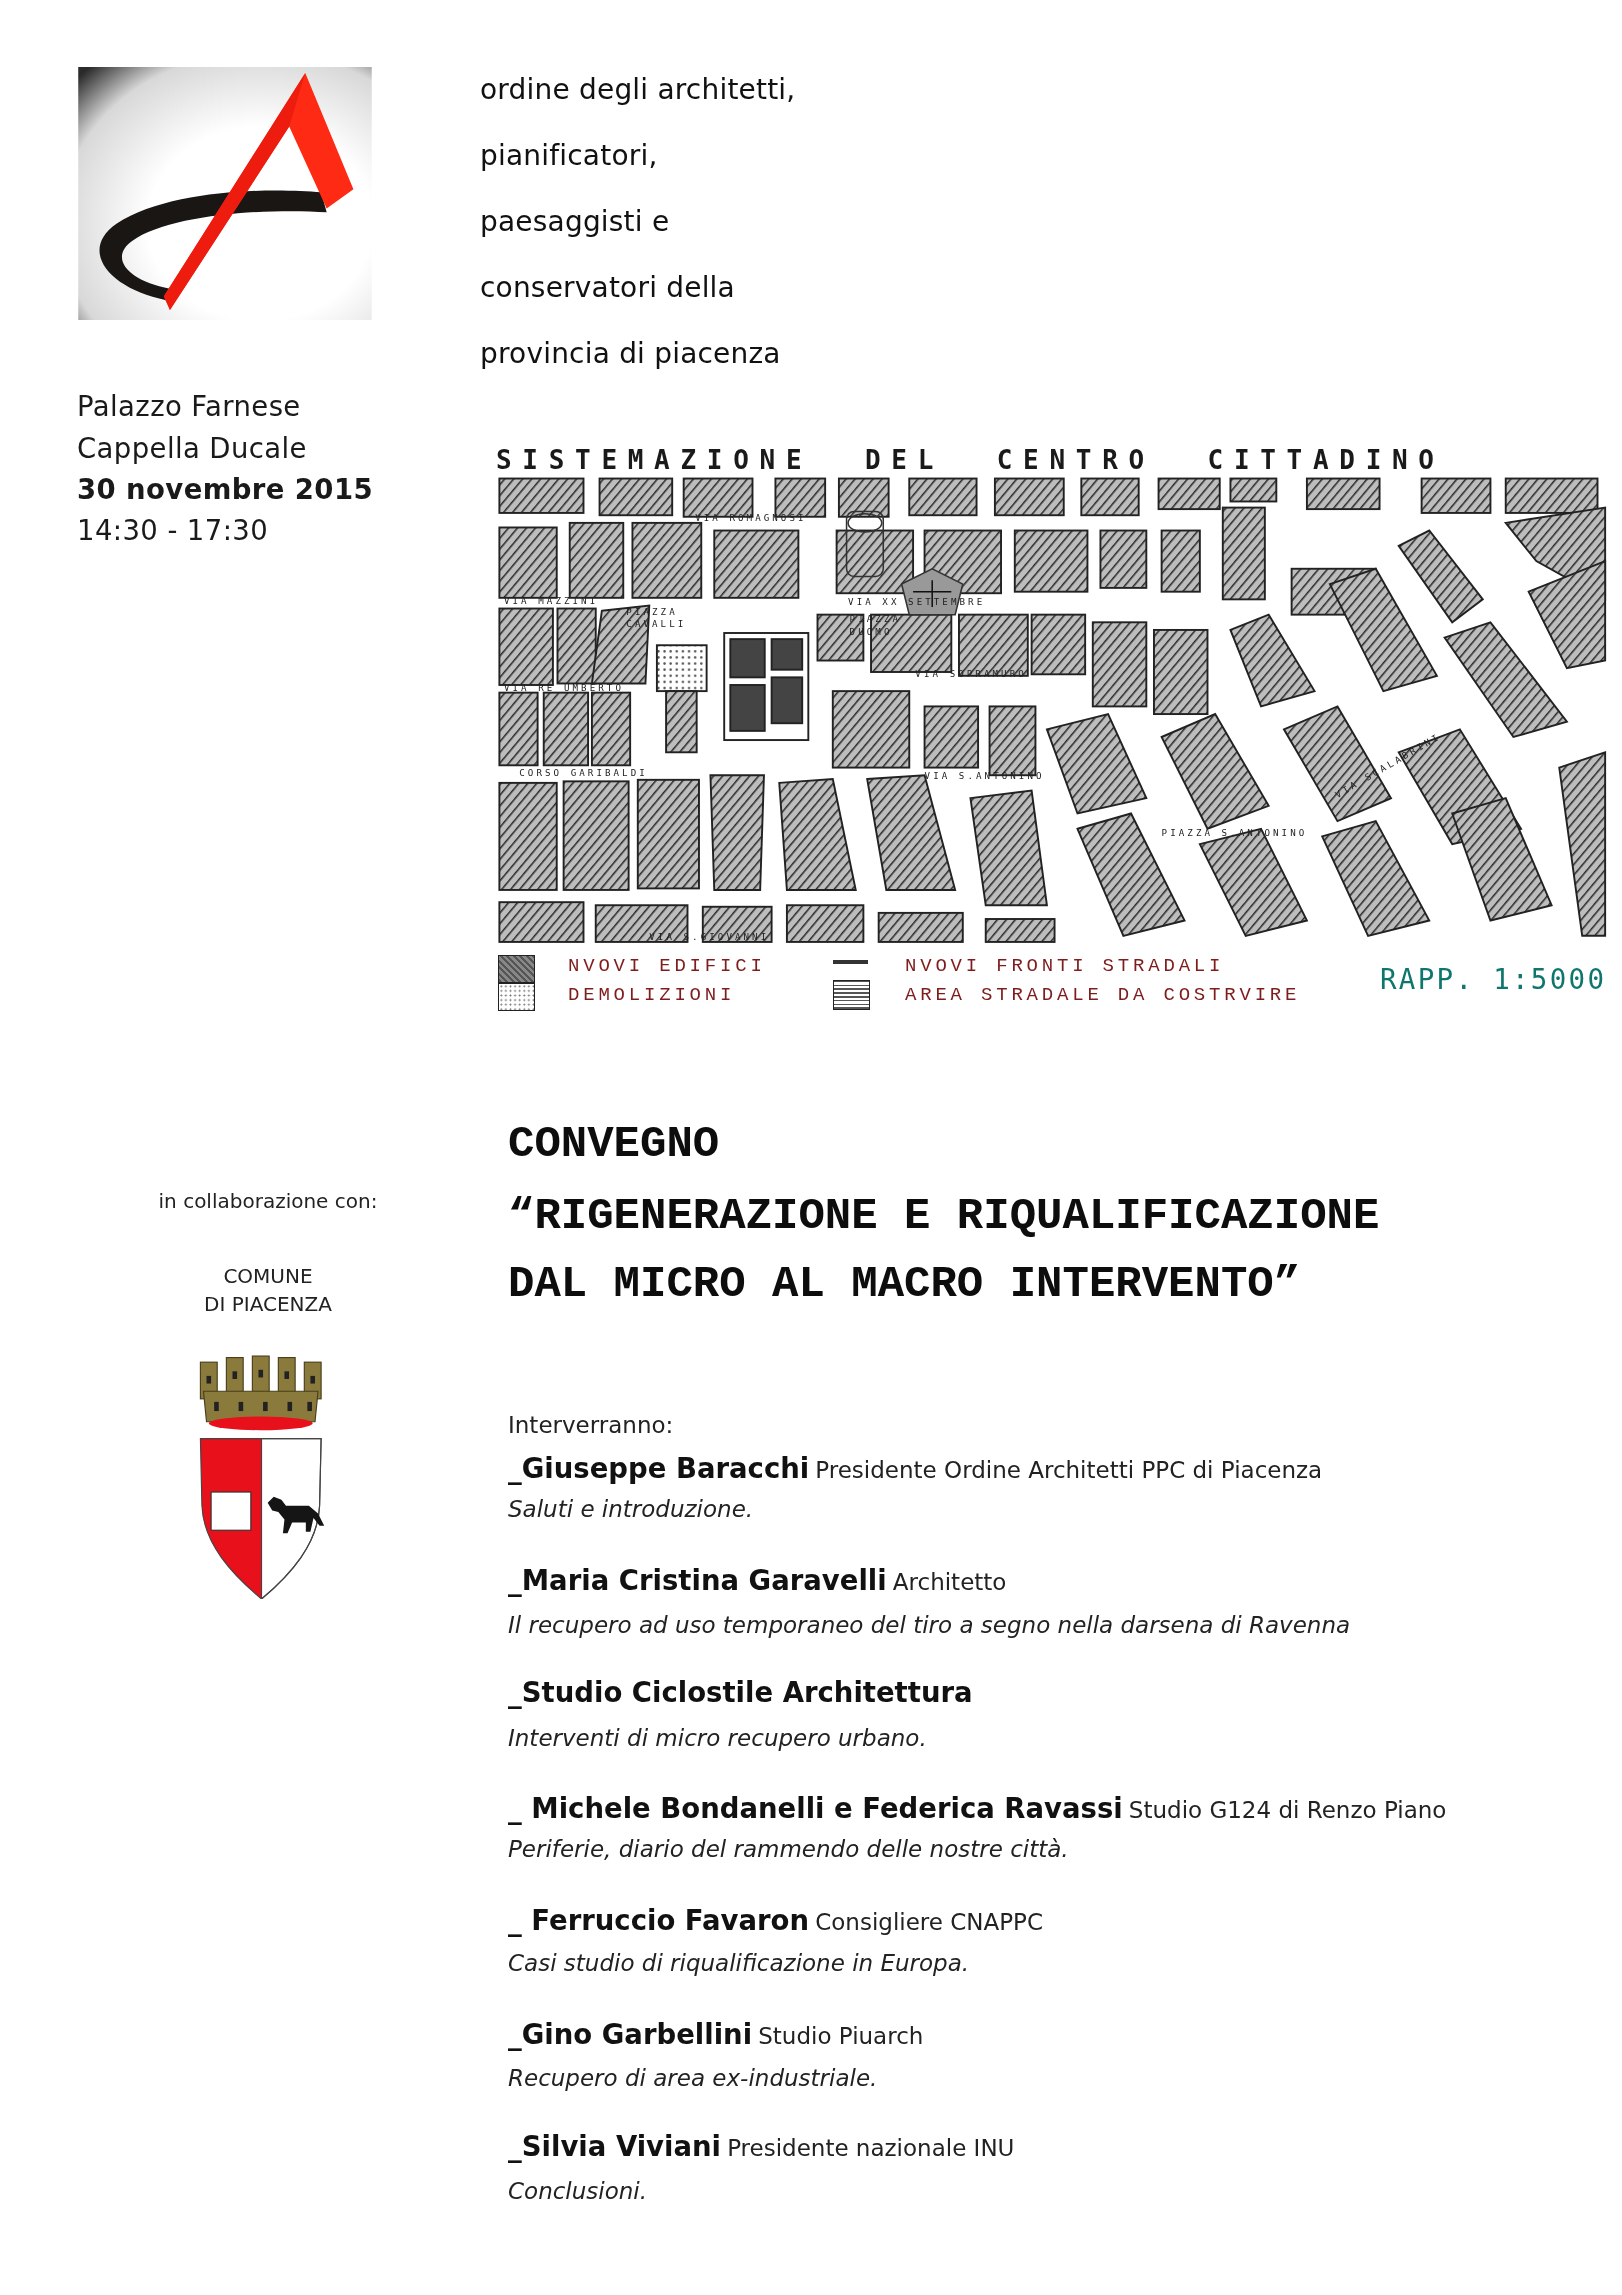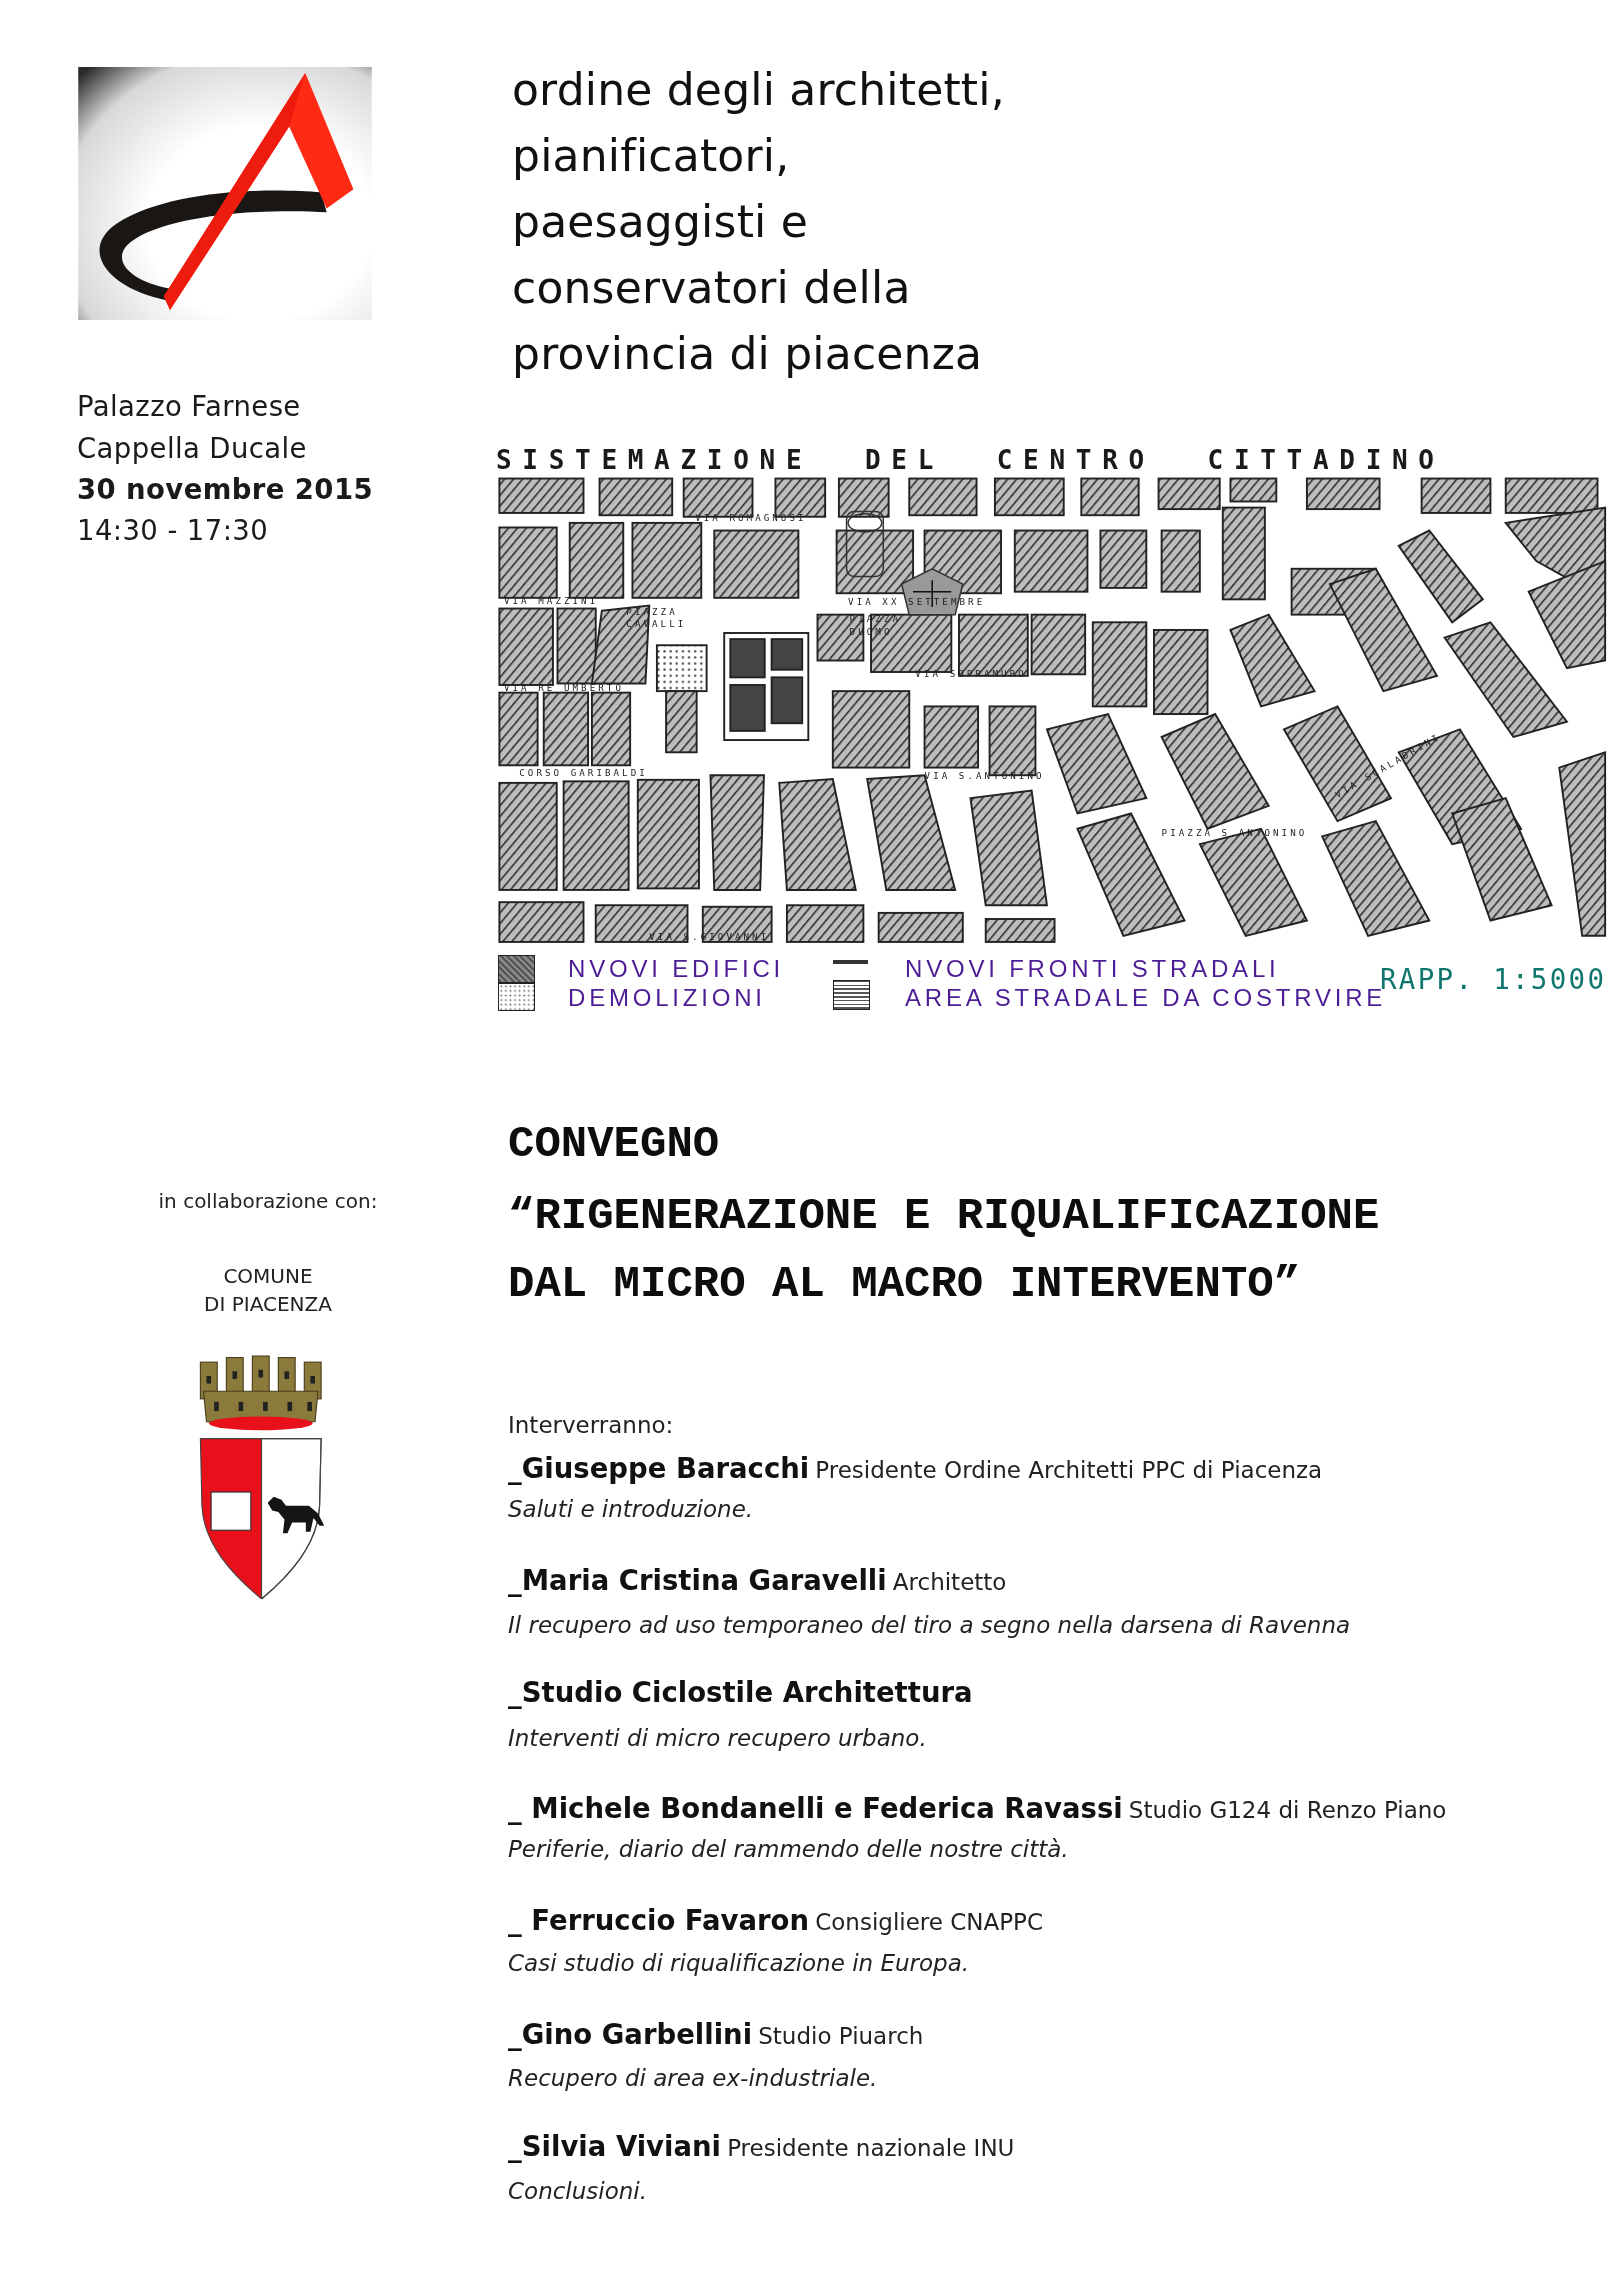--- a/index.html
+++ b/index.html
@@ -11,7 +11,7 @@
   .venue-line { left:77px; font-size:27.5px; line-height:41px; white-space:nowrap; color:#1a1a1a; letter-spacing:0.4px; }
   .venue-line.bold { font-weight:bold; }
   
-  .org-line { left:512px; font-size:44px; line-height:46px; white-space:nowrap; color:#111; letter-spacing:0.2px; }
+  .org-line { left:480px; font-size:28px; line-height:46px; white-space:nowrap; color:#111; letter-spacing:0.2px; }
   
   #map-title { left:496px; top:445px; width:1111px; font-family:"DejaVu Sans Mono", monospace; font-weight:bold; font-size:26px; letter-spacing:10.7px; white-space:pre; color:#1a1a1a; }
   #map { left:496px; top:477px; width:1111px; height:468px; }

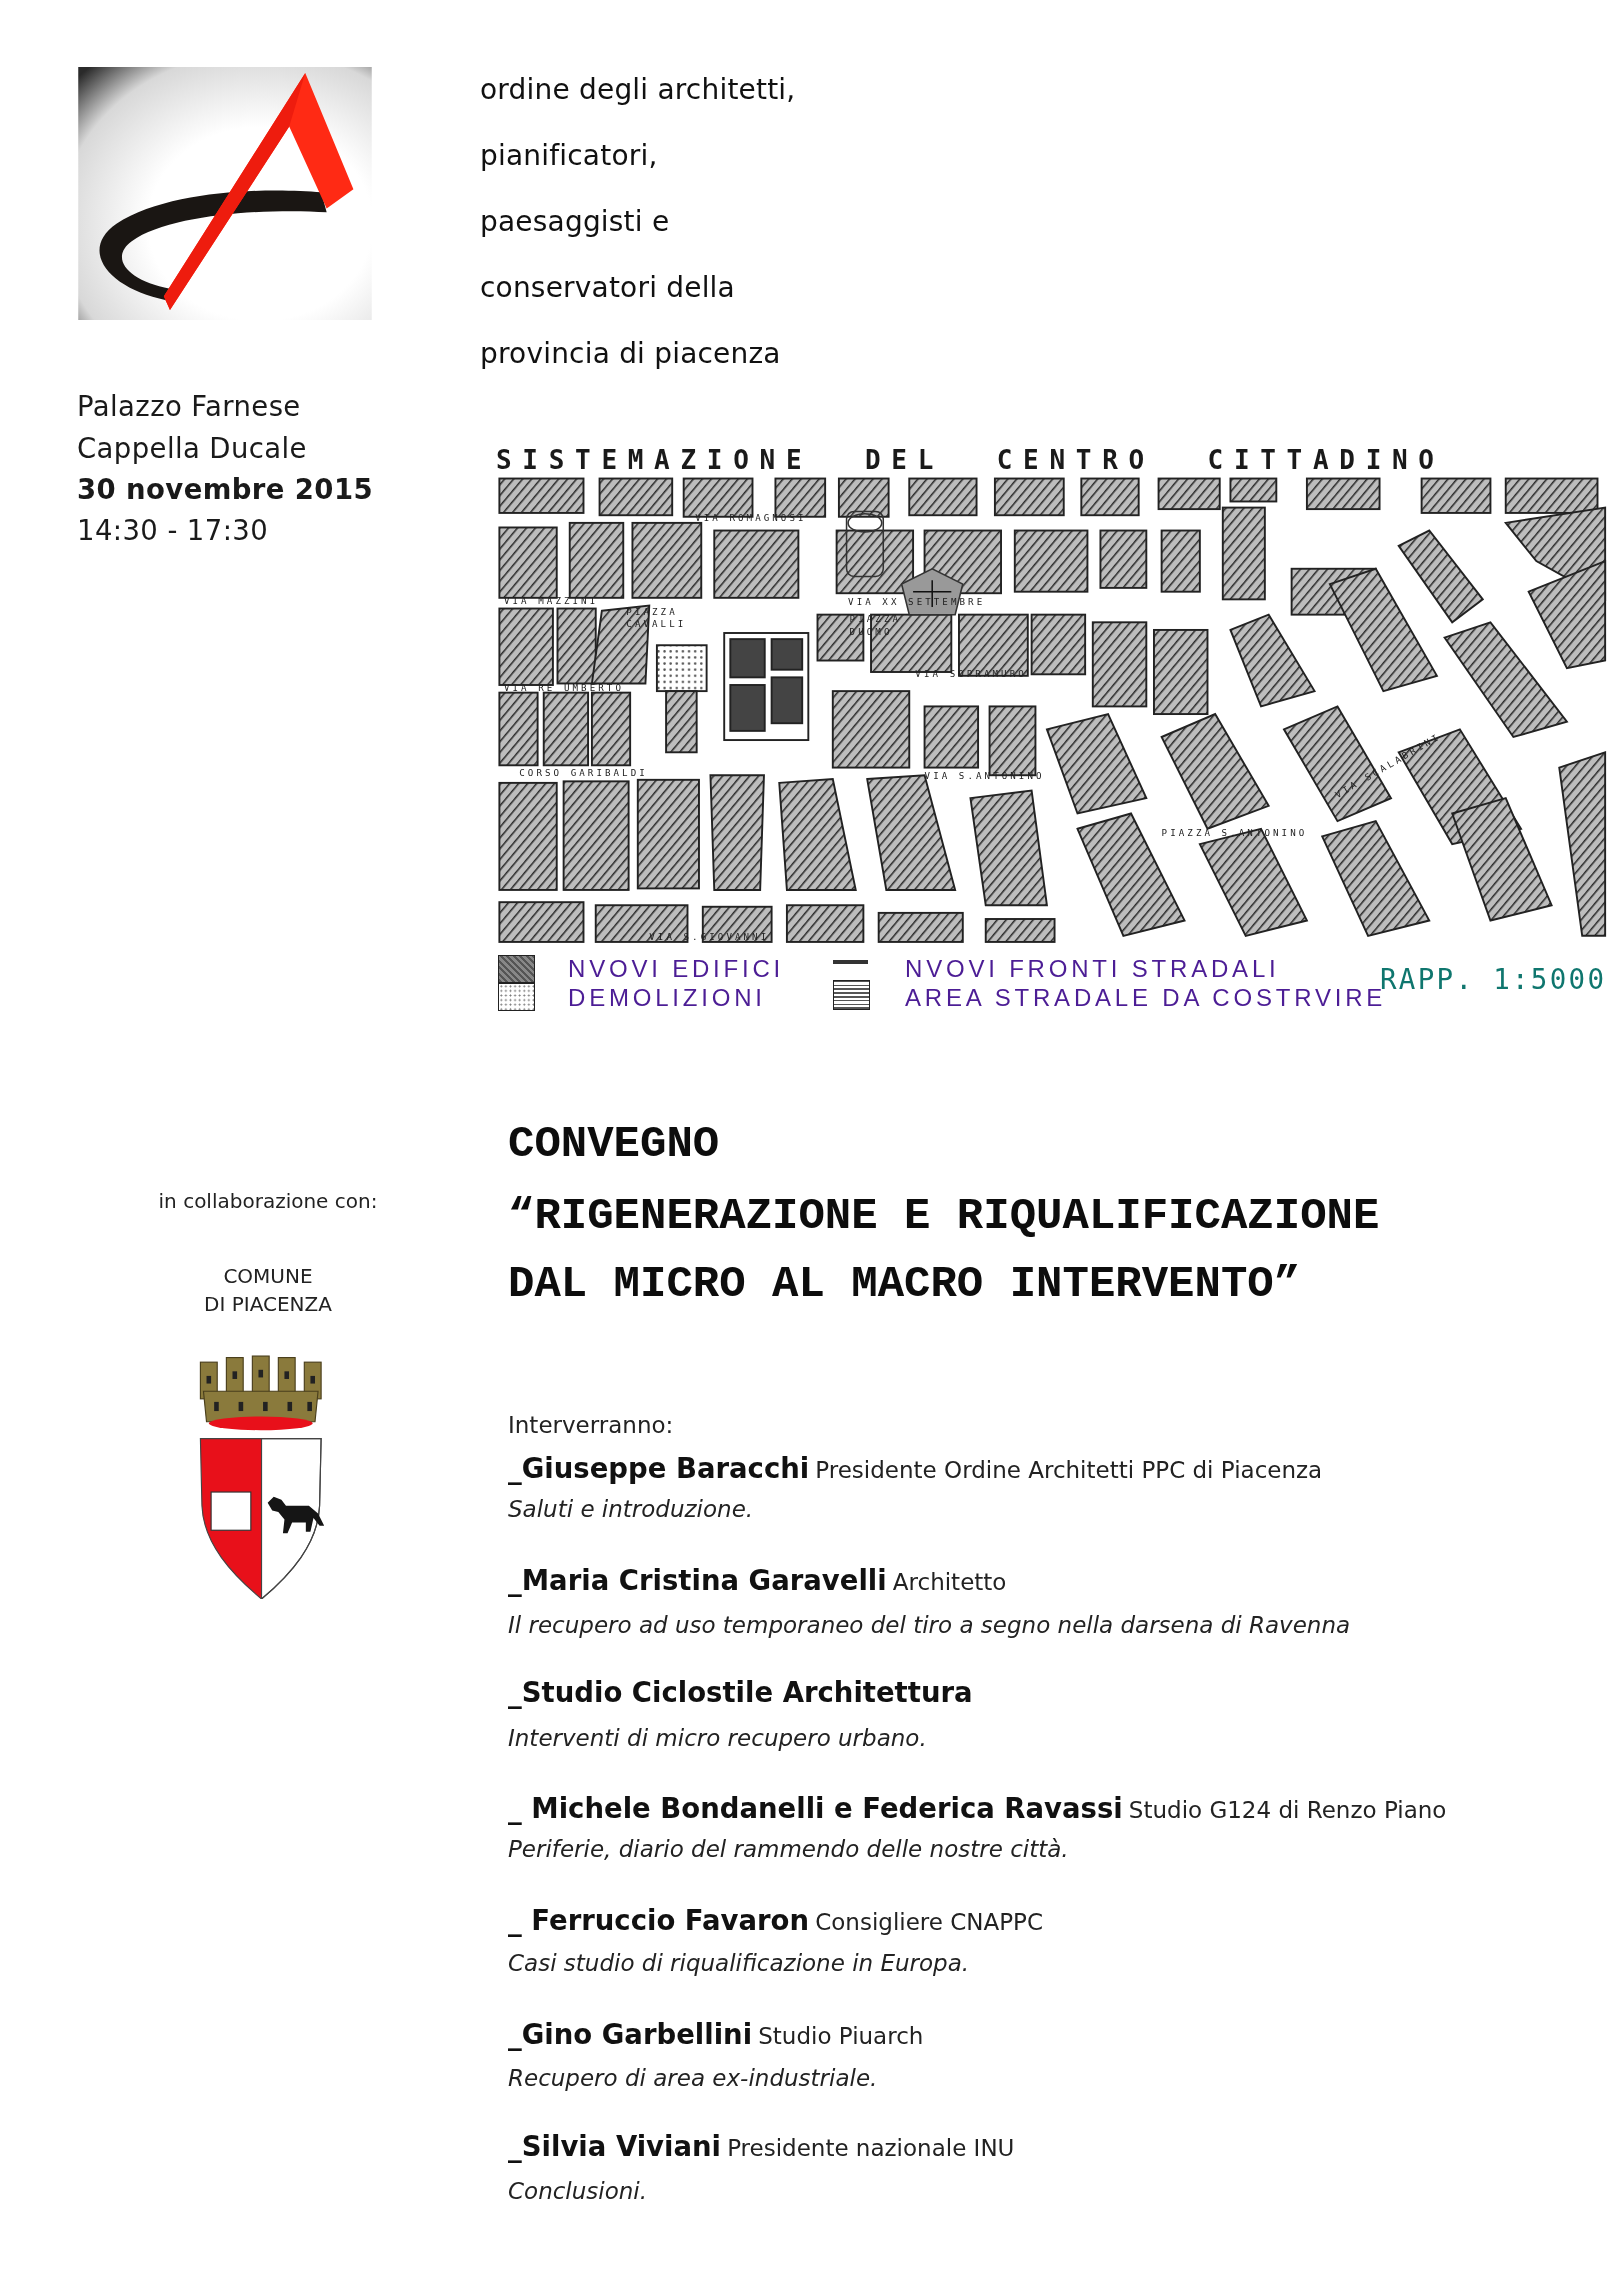--- a/index.html
+++ b/index.html
@@ -17,7 +17,7 @@
   #map { left:496px; top:477px; width:1111px; height:468px; }
   #legend { left:496px; top:949px; width:1111px; height:70px; }
   .leg-swatch { position:absolute; width:35px; border:1.5px solid #222; }
-  .leg-text { position:absolute; font-family:Liberation Sans, sans-serif; font-size:24px; letter-spacing:3.8px; white-space:nowrap; color:#4c1d95; }
+  .leg-text { position:absolute; font-family:Liberation Mono, monospace; font-size:19px; letter-spacing:3.8px; white-space:nowrap; color:#7f1d1d; }
   .leg-scale { position:absolute; font-family:"DejaVu Sans Mono", monospace; font-size:27.5px; letter-spacing:2.3px; white-space:nowrap; color:#0f766e; }
   
   .collab { left:115px; width:306px; text-align:center; font-size:20px; color:#222; white-space:nowrap; }

